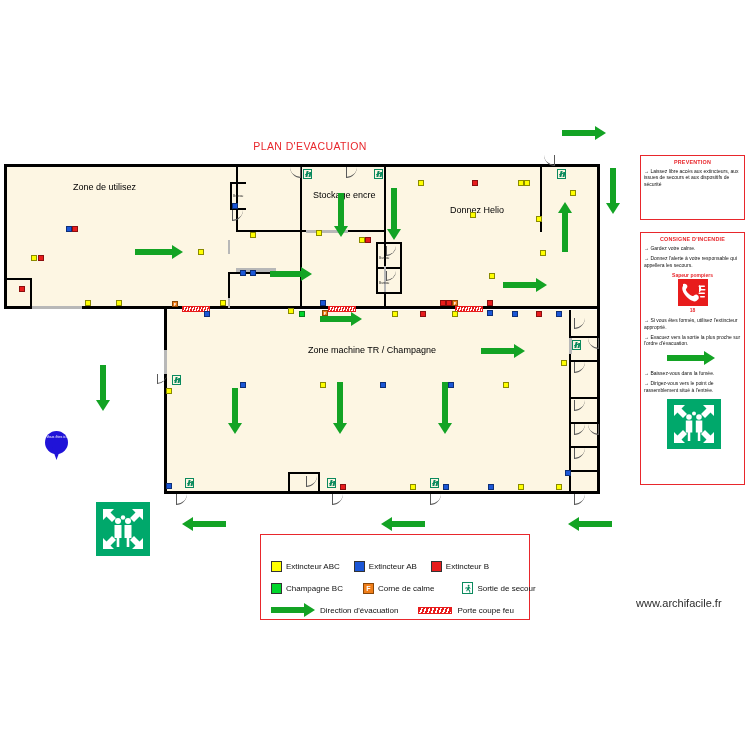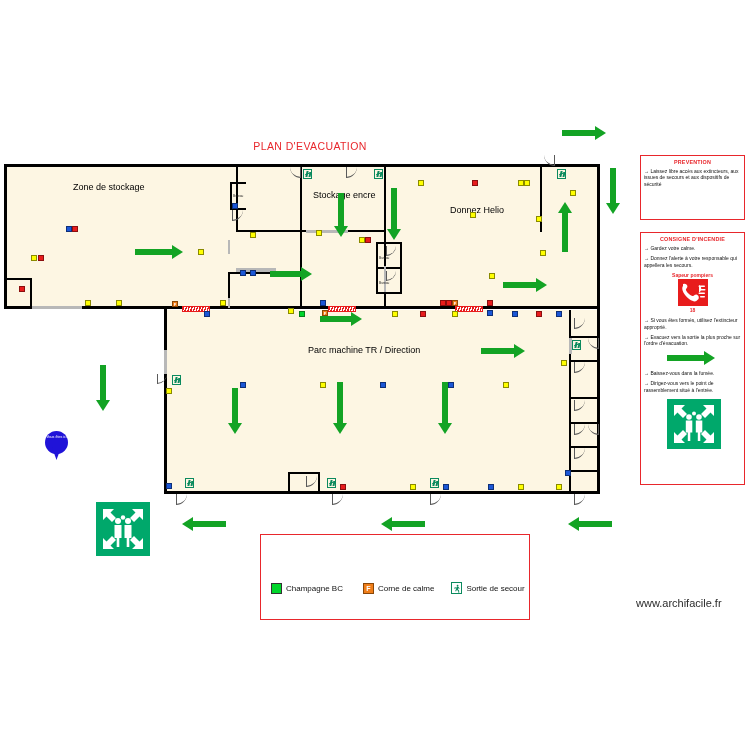--- a/index.html
+++ b/index.html
@@ -175,7 +175,7 @@
   <div class="wallg" style="left:164px;top:190px;width:3px;height:24px;"></div>
   <div class="wallg" style="left:569px;top:178px;width:3px;height:16px;"></div>
 
-  <div class="rlabel" style="left:73px;top:22px;">Zone de stockage</div>
+  <div class="rlabel" style="left:73px;top:22px;">Zone de utilisez</div>
   <div class="rlabel" style="left:313px;top:30px;">Stockage encre</div>
   <div class="rlabel" style="left:450px;top:45px;">Donnez Helio</div>
   <div class="rlabel" style="left:308px;top:185px;">Parc machine TR / Direction</div>

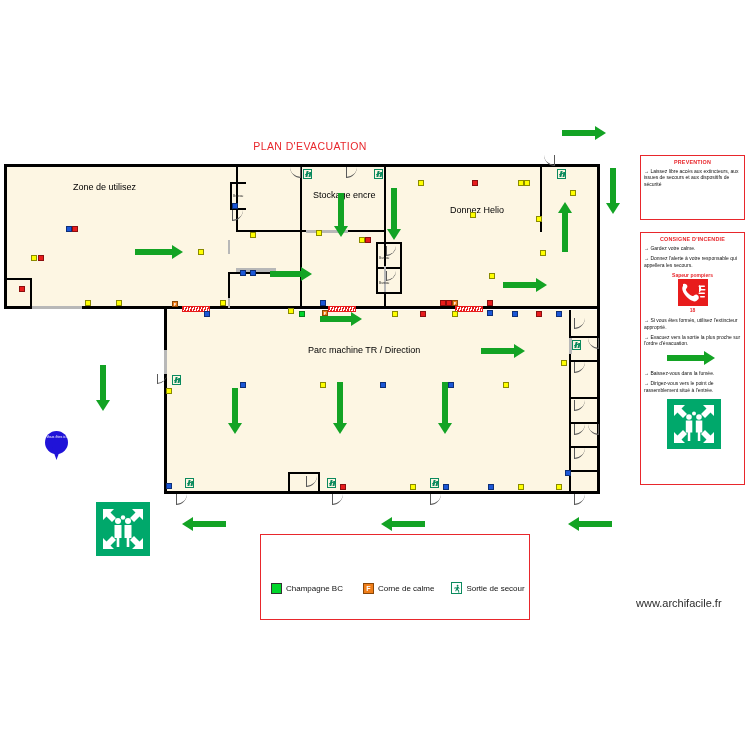--- a/index.html
+++ b/index.html
@@ -178,7 +178,7 @@
   <div class="rlabel" style="left:73px;top:22px;">Zone de utilisez</div>
   <div class="rlabel" style="left:313px;top:30px;">Stockage encre</div>
   <div class="rlabel" style="left:450px;top:45px;">Donnez Helio</div>
-  <div class="rlabel" style="left:308px;top:185px;">Parc machine TR / Direction</div>
+  <div class="rlabel" style="left:308px;top:185px;">Zone machine TR / Champagne</div>
   <div class="rlabel tiny" style="left:379px;top:96px;">Bureau</div>
   <div class="rlabel tiny" style="left:379px;top:121px;">Bureau</div>
   <div class="rlabel tiny" style="left:233px;top:34px;">Bureau</div>

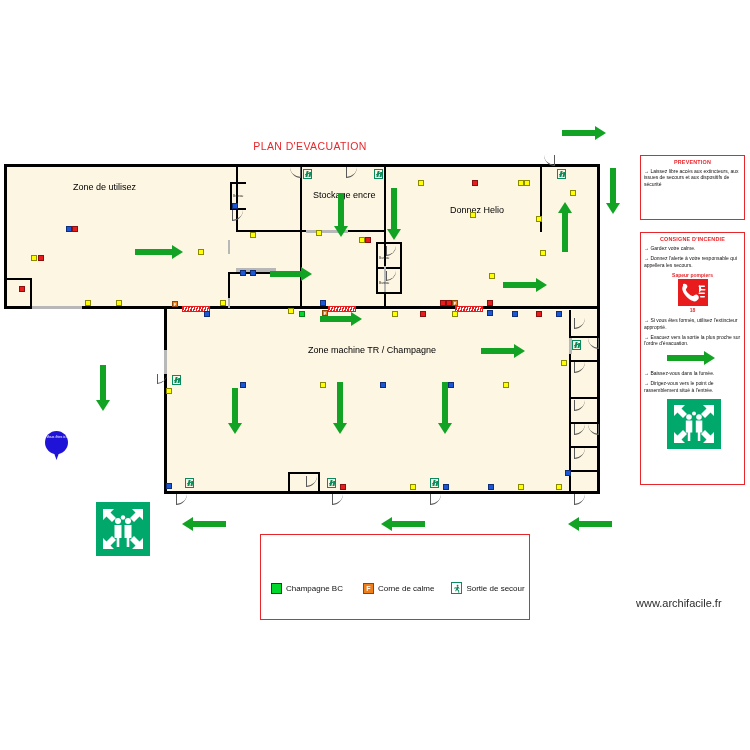--- a/index.html
+++ b/index.html
@@ -460,6 +460,20 @@
 
 <div class="abs" id="legend">
 
+  <div class="lg-row" style="left:10px;top:26px;">
+    <div class="lg-item">
+      <div class="lg-sw" style="background:#ffff00;"></div>
+      <span class="lg-txt">Extincteur ABC</span>
+    </div>
+    <div class="lg-item" style="margin-left:6px;">
+      <div class="lg-sw" style="background:#1b56d6;"></div>
+      <span class="lg-txt">Extincteur AB</span>
+    </div>
+    <div class="lg-item" style="margin-left:6px;">
+      <div class="lg-sw" style="background:#e81c1c;"></div>
+      <span class="lg-txt">Extincteur B</span>
+    </div>
+  </div>
 
   <div class="lg-row" style="left:10px;top:47px;">
     <div class="lg-item">

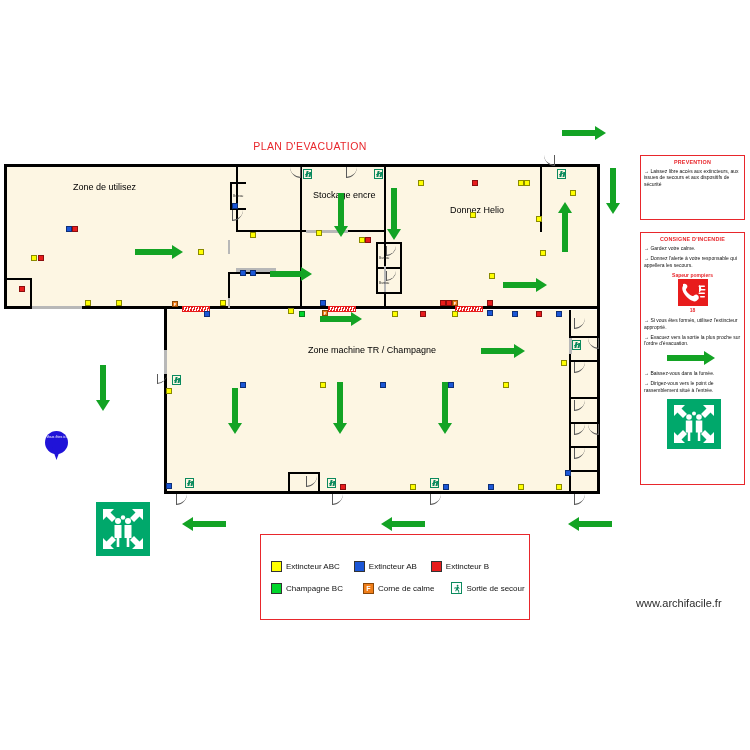--- a/index.html
+++ b/index.html
@@ -484,7 +484,7 @@
       <div class="lg-horn">F</div>
       <span class="lg-txt">Corne de calme</span>
     </div>
-    <div class="lg-item" style="margin-left:9px;">
+    <div class="lg-item" style="margin-left:20px;">
       <div class="lg-exit">
         <svg viewBox="0 0 11 12" width="9" height="10" style="position:absolute;left:0.5px;top:0.5px;">
           <g fill="#0b8a5e">

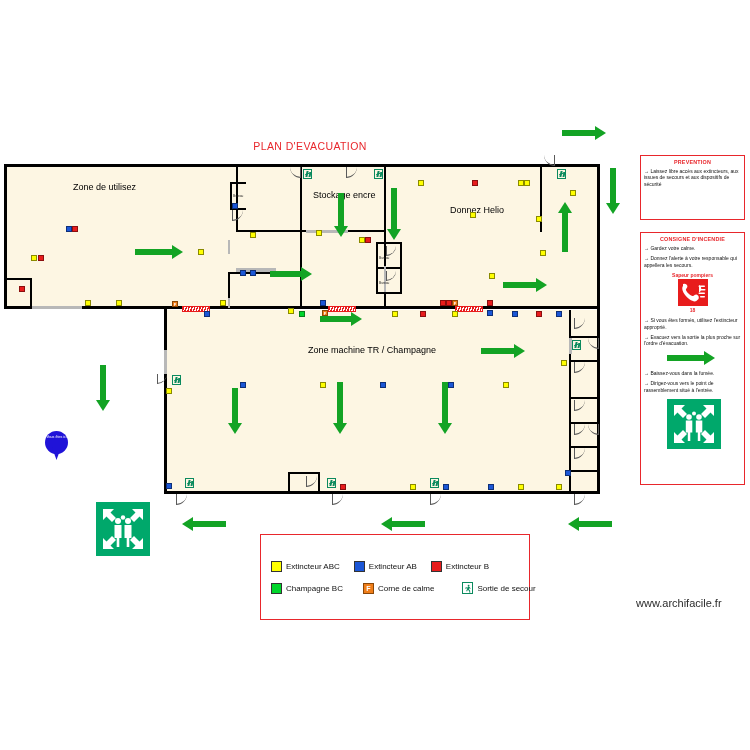--- a/index.html
+++ b/index.html
@@ -498,6 +498,21 @@
     </div>
   </div>
 
+  <div class="lg-row" style="left:10px;top:68px;">
+    <div class="lg-item">
+      <div class="lg-arrow">
+        <div class="arr r" style="position:absolute;left:0;top:0;width:44px;height:14px;">
+          <div class="shaft" style="width:35px;"></div>
+            <div class="head"></div>
+        </div>
+      </div>
+      <span class="lg-txt">Direction d'évacuation</span>
+    </div>
+    <div class="lg-item" style="margin-left:12px;">
+      <div class="lg-pcf"></div>
+      <span class="lg-txt">Porte coupe feu</span>
+    </div>
+  </div>
 </div>
 
 <div class="abs" id="website">www.archifacile.fr</div>

